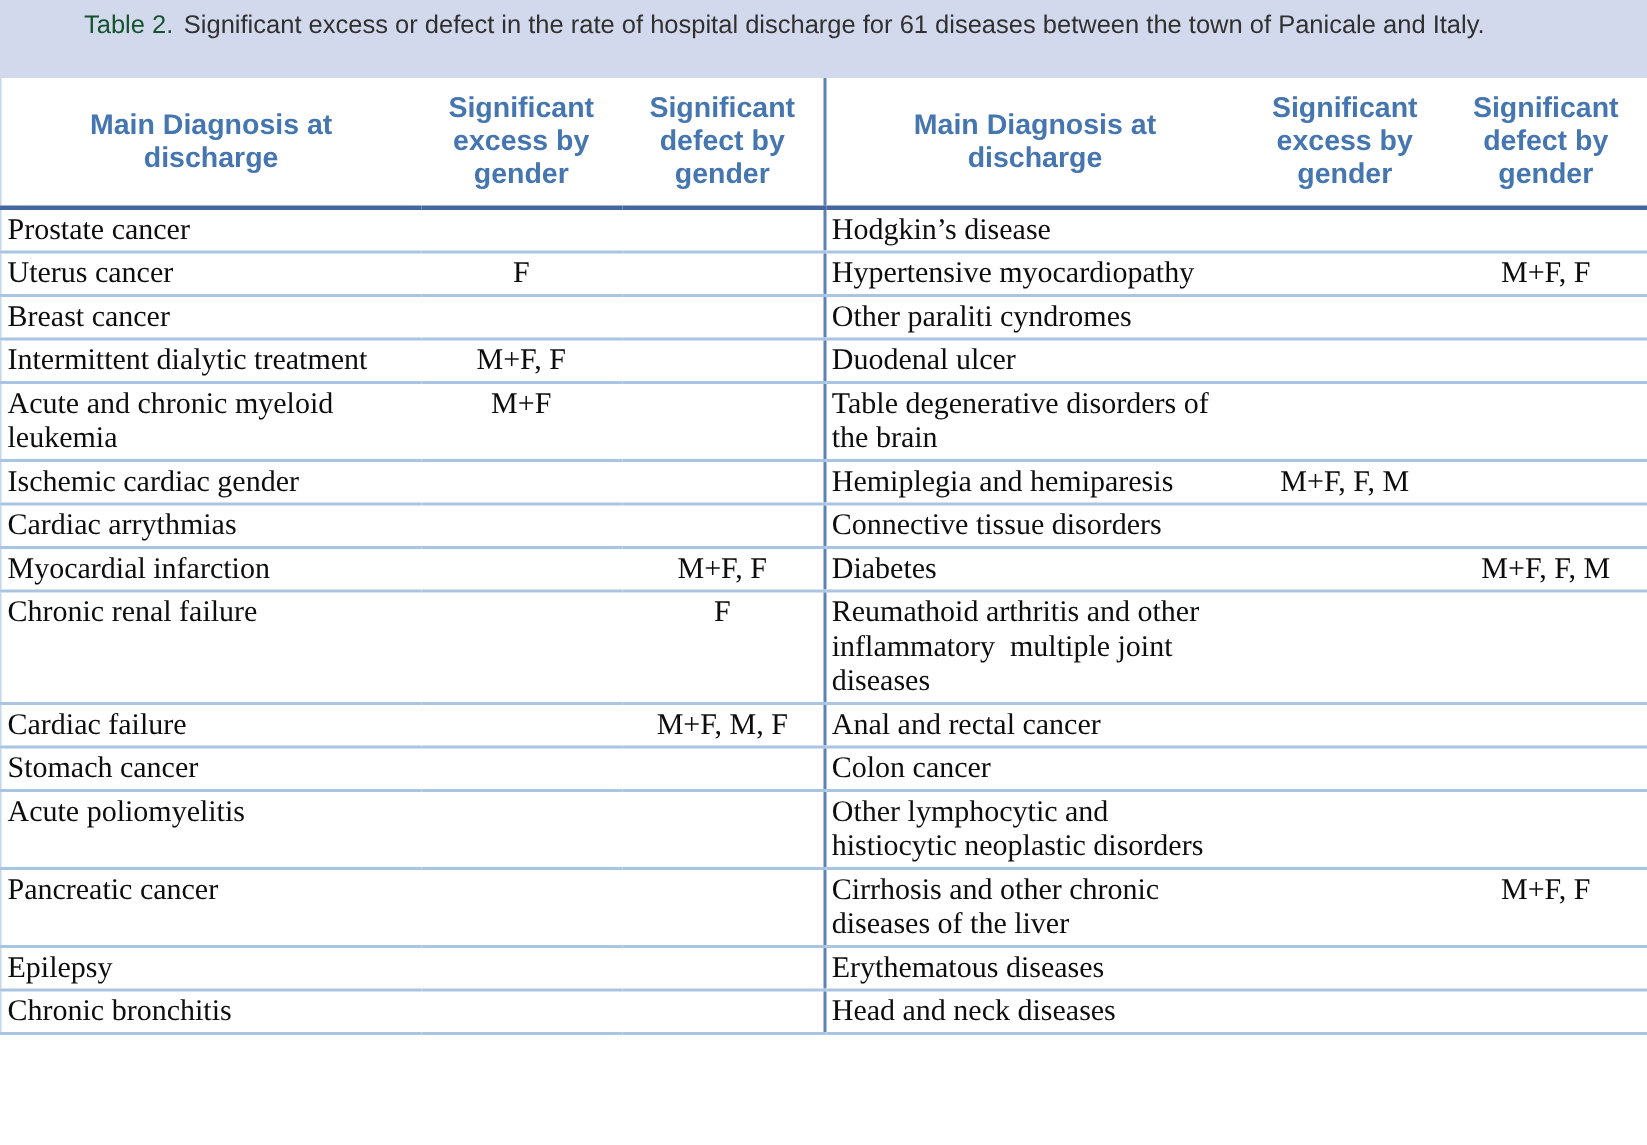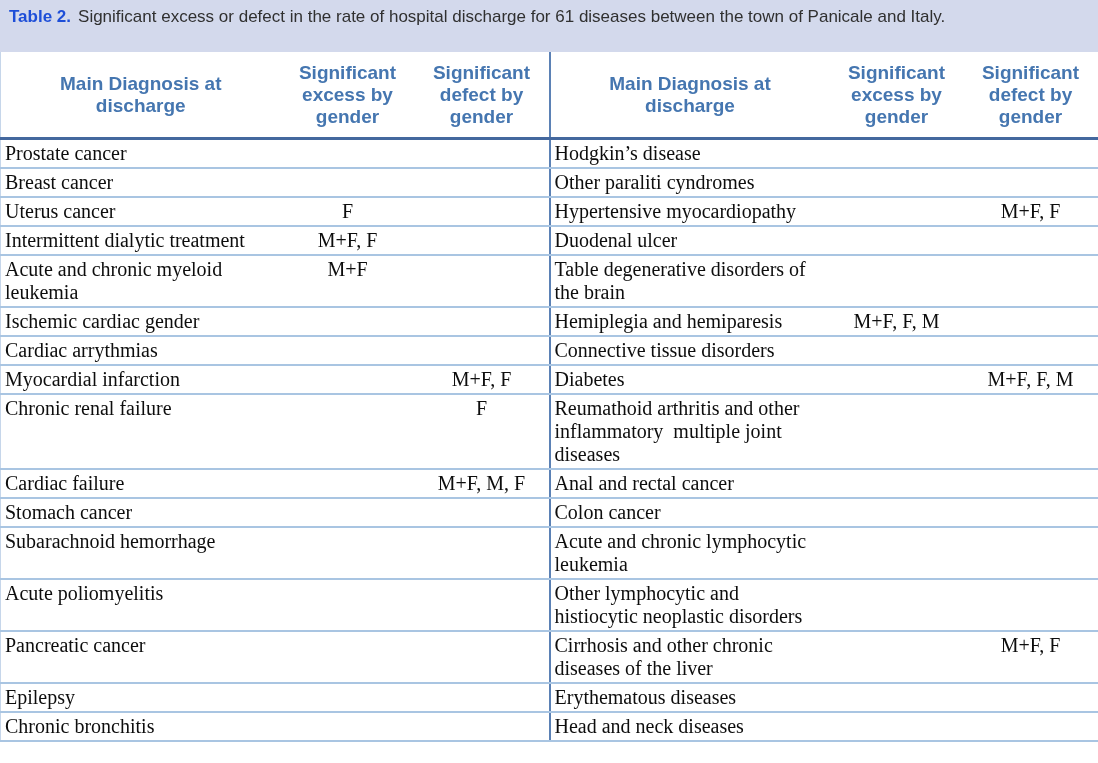--- a/index.html
+++ b/index.html
@@ -16,9 +16,10 @@
     box-sizing:content-box;
   }
   .caption .tlabel{
-    font-weight:bold;
-    color:#1d4ed8;
+    font-weight:normal;
+    color:#14532d;
     margin-right:7px;
+    margin-left:47px;
   }
 
   

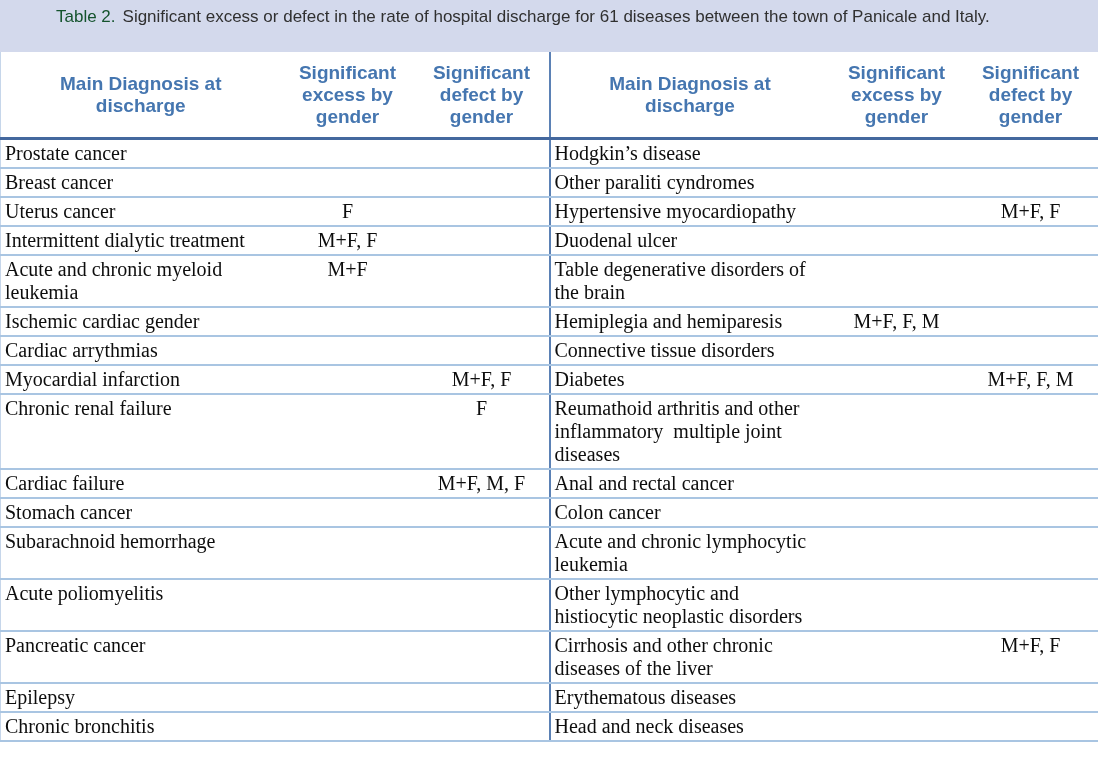--- a/index.html
+++ b/index.html
@@ -105,20 +105,20 @@
         <td class="defect"></td>
       </tr>
       <tr>
-        <td class="diagnosis">Breast cancer</td>
-        <td class="excess"></td>
-        <td class="defect"></td>
-        <td class="diagnosis divider">Other paraliti cyndromes</td>
-        <td class="excess"></td>
-        <td class="defect"></td>
-      </tr>
-      <tr>
         <td class="diagnosis">Uterus cancer</td>
         <td class="excess">F</td>
         <td class="defect"></td>
         <td class="diagnosis divider">Hypertensive myocardiopathy</td>
         <td class="excess"></td>
         <td class="defect">M+F, F</td>
+      </tr>
+      <tr>
+        <td class="diagnosis">Breast cancer</td>
+        <td class="excess"></td>
+        <td class="defect"></td>
+        <td class="diagnosis divider">Other paraliti cyndromes</td>
+        <td class="excess"></td>
+        <td class="defect"></td>
       </tr>
       <tr>
         <td class="diagnosis">Intermittent dialytic treatment</td>

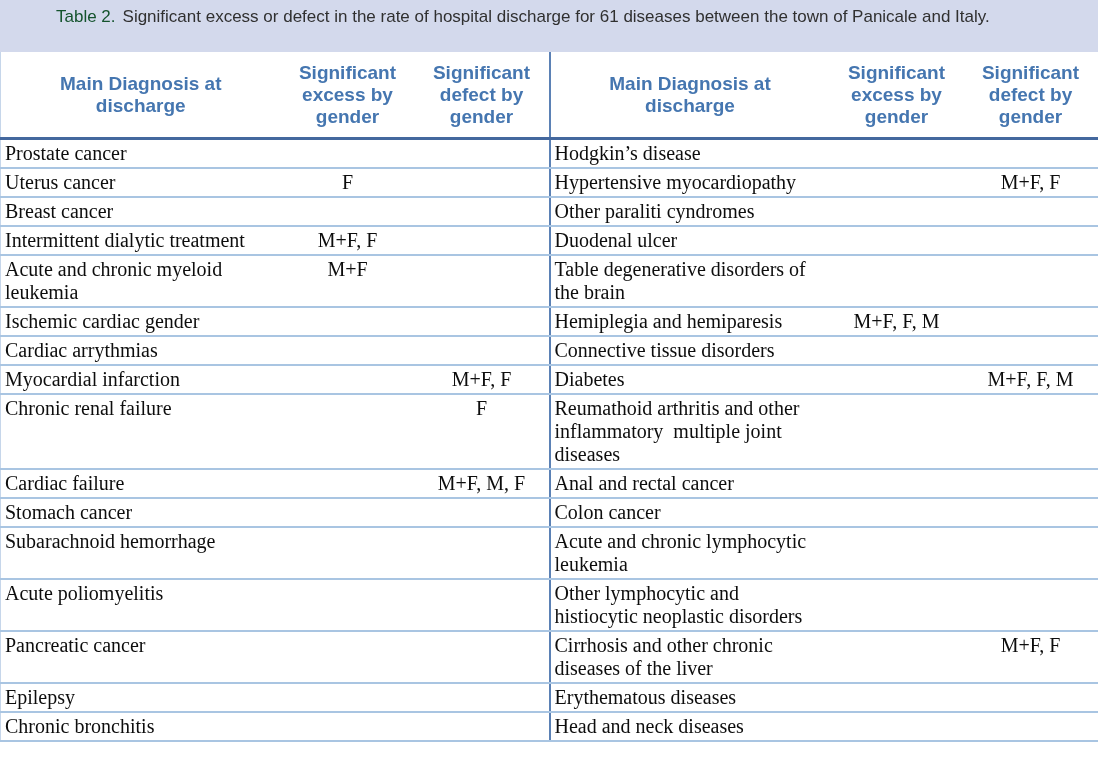--- a/index.html
+++ b/index.html
@@ -189,15 +189,6 @@
         <td class="defect"></td>
       </tr>
       <tr>
-        <td class="diagnosis">Subarachnoid hemorrhage</td>
-        <td class="excess"></td>
-        <td class="defect"></td>
-        <td class="diagnosis divider">Acute and chronic lymphocytic
-leukemia</td>
-        <td class="excess"></td>
-        <td class="defect"></td>
-      </tr>
-      <tr>
         <td class="diagnosis">Acute poliomyelitis</td>
         <td class="excess"></td>
         <td class="defect"></td>

